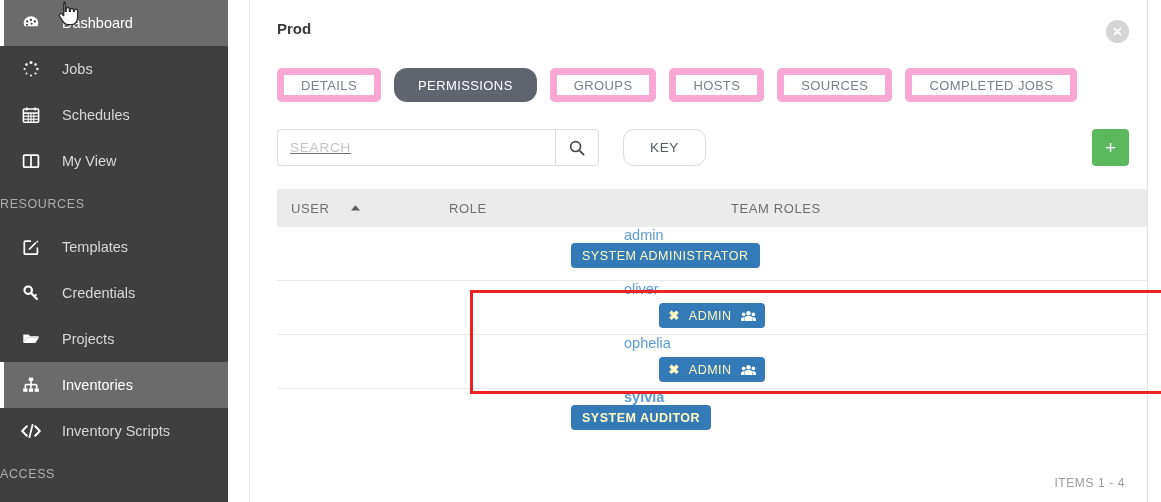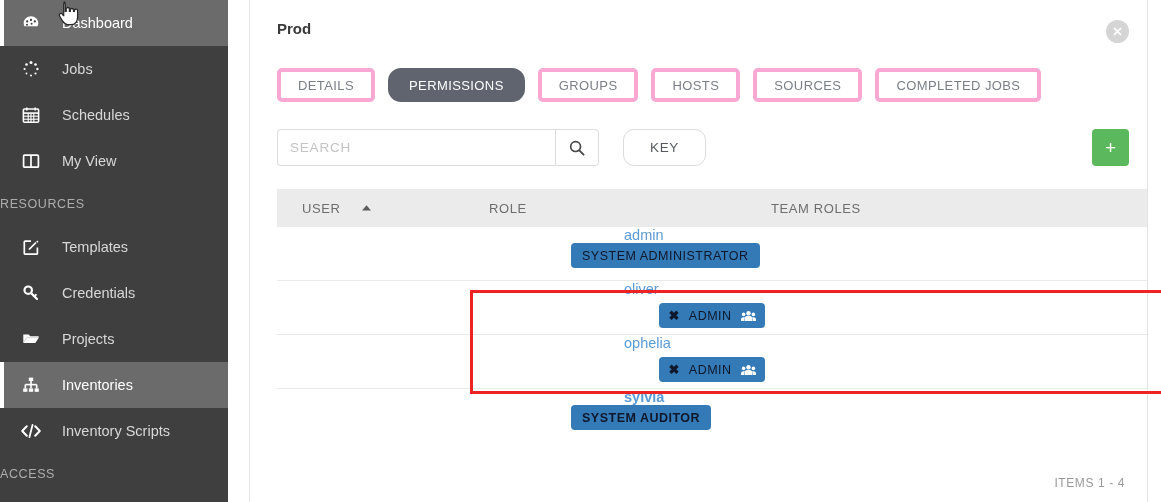--- a/index.html
+++ b/index.html
@@ -95,7 +95,7 @@
   .tab {
     height: 34px;
     padding: 0 17px;
-    border: 4px solid #f9a8d4;
+    border: 7px solid #f9a8d4;
     border-radius: 5px;
     background: #ffffff;
     color: #7a7f87;

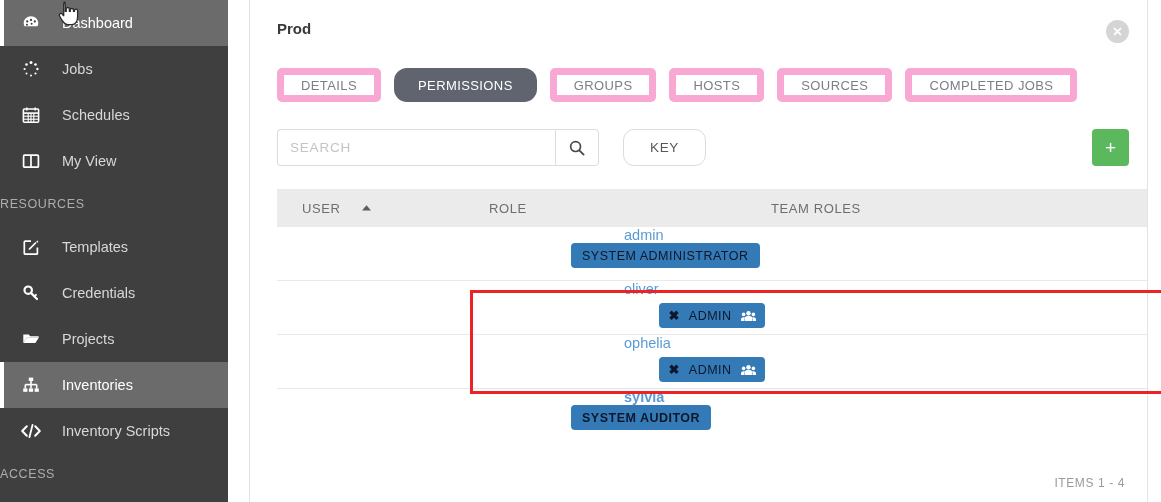--- a/index.html
+++ b/index.html
@@ -132,6 +132,7 @@
     outline: none;
     background: #fff;
     letter-spacing: 0.5px;
+    text-decoration: underline;
   }
   #search-input::placeholder { color: #c4c4c4; letter-spacing: 0.8px; }
   #search-btn {

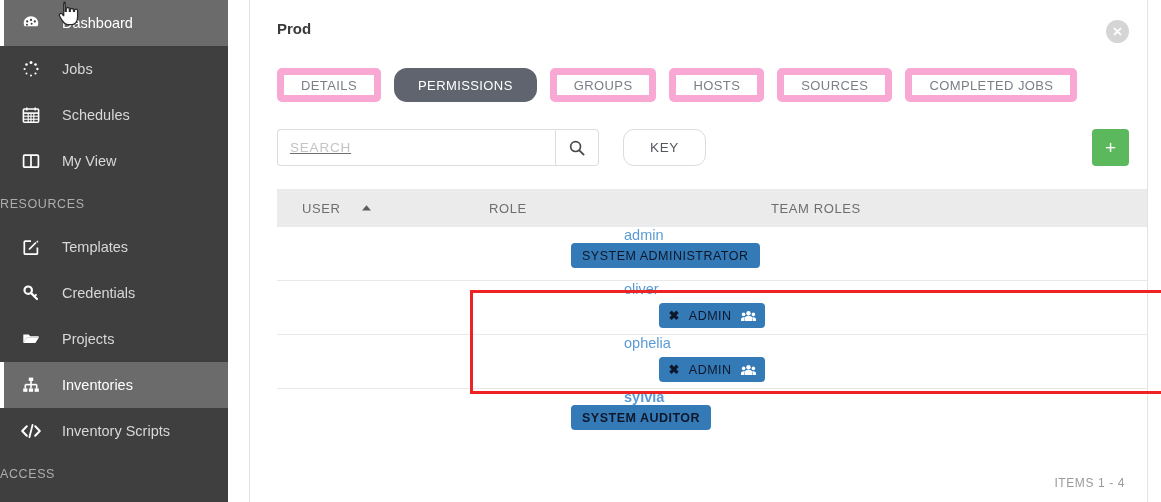--- a/index.html
+++ b/index.html
@@ -175,7 +175,7 @@
     font-size: 13px;
     letter-spacing: 0.6px;
   }
-  .col-user { width: 212px; padding-left: 25px; display:flex; align-items:center; gap:20px;}
+  .col-user { width: 172px; padding-left: 14px; display:flex; align-items:center; gap:20px;}
   .col-role { width: 282px; }
   .col-team { flex: 1 1 auto; }
   .sort-caret { display:inline-block; }

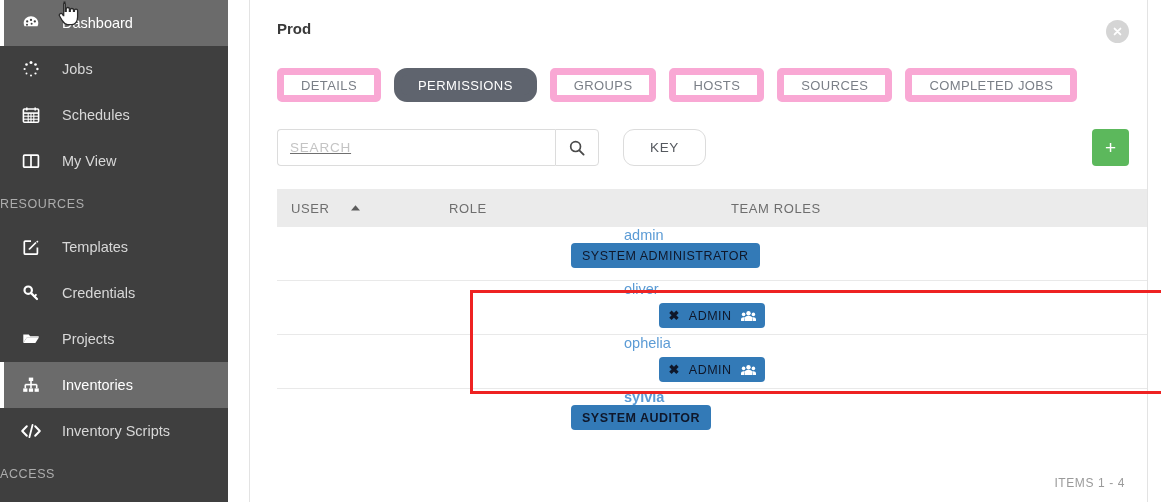--- a/index.html
+++ b/index.html
@@ -198,7 +198,7 @@
 
   .badge {
     background: #337ab7;
-    color: #0f172a;
+    color: #fef9c3;
     border-radius: 4px;
     font-size: 12.5px;
     letter-spacing: 0.5px;

